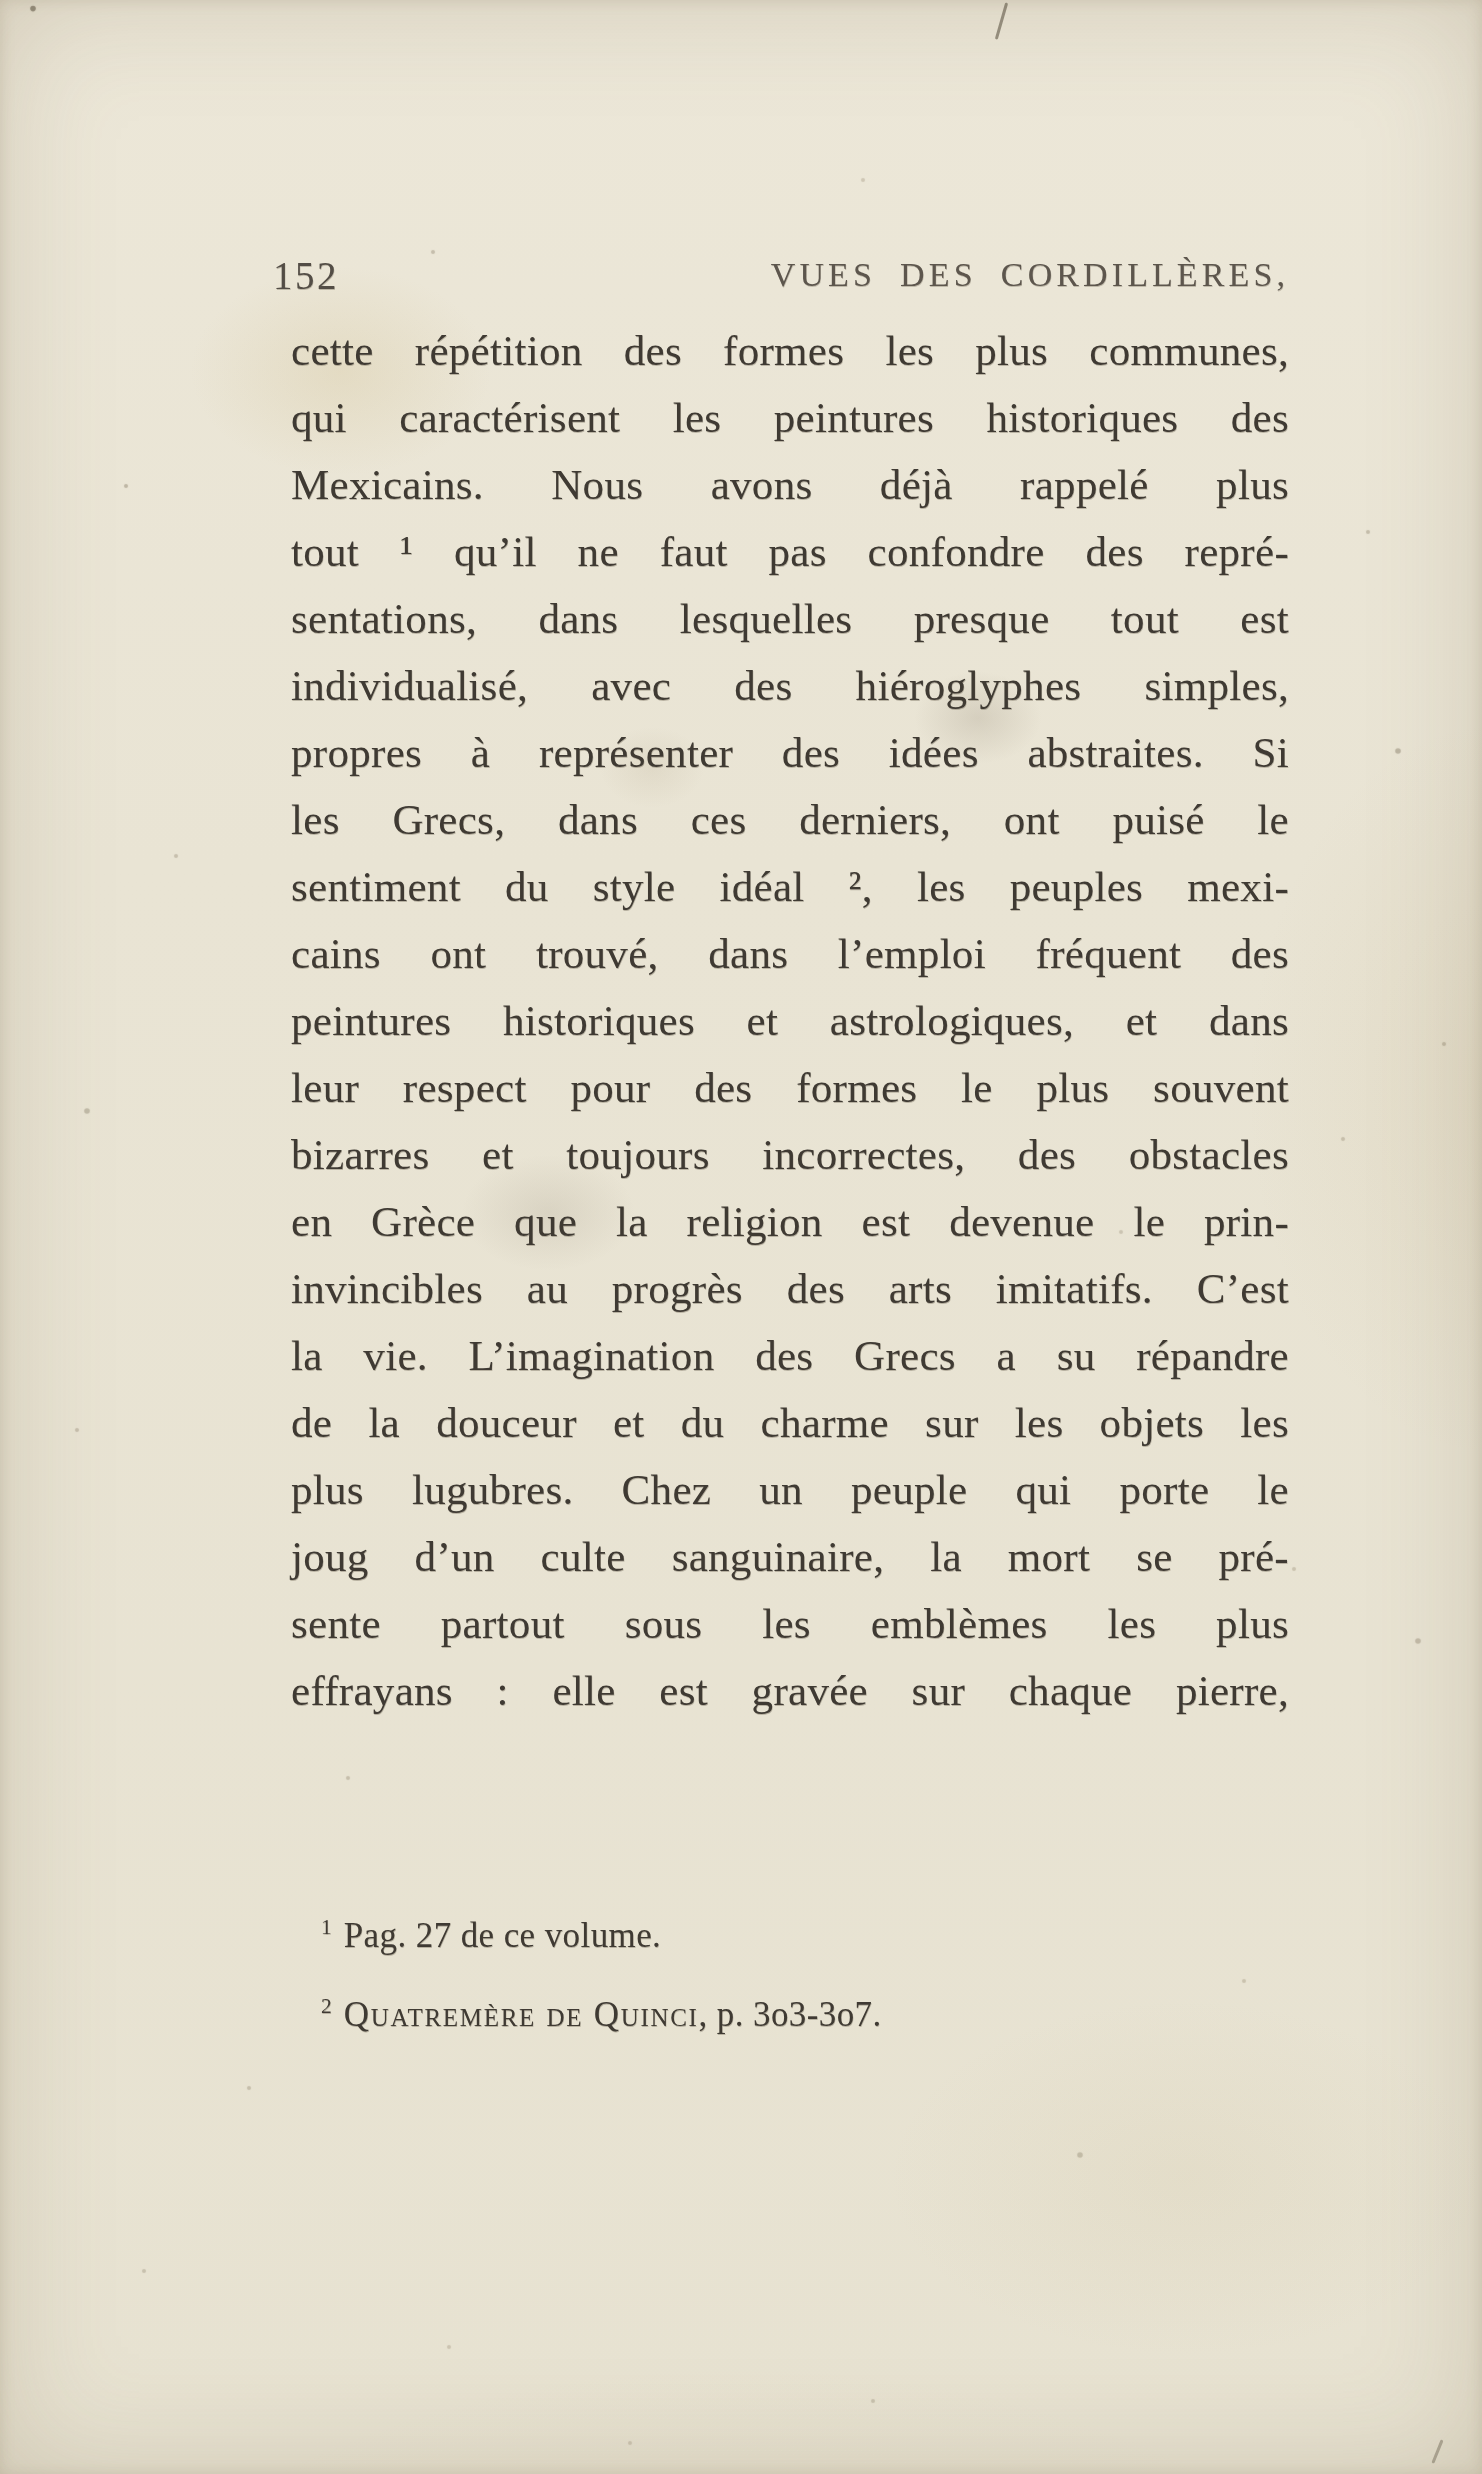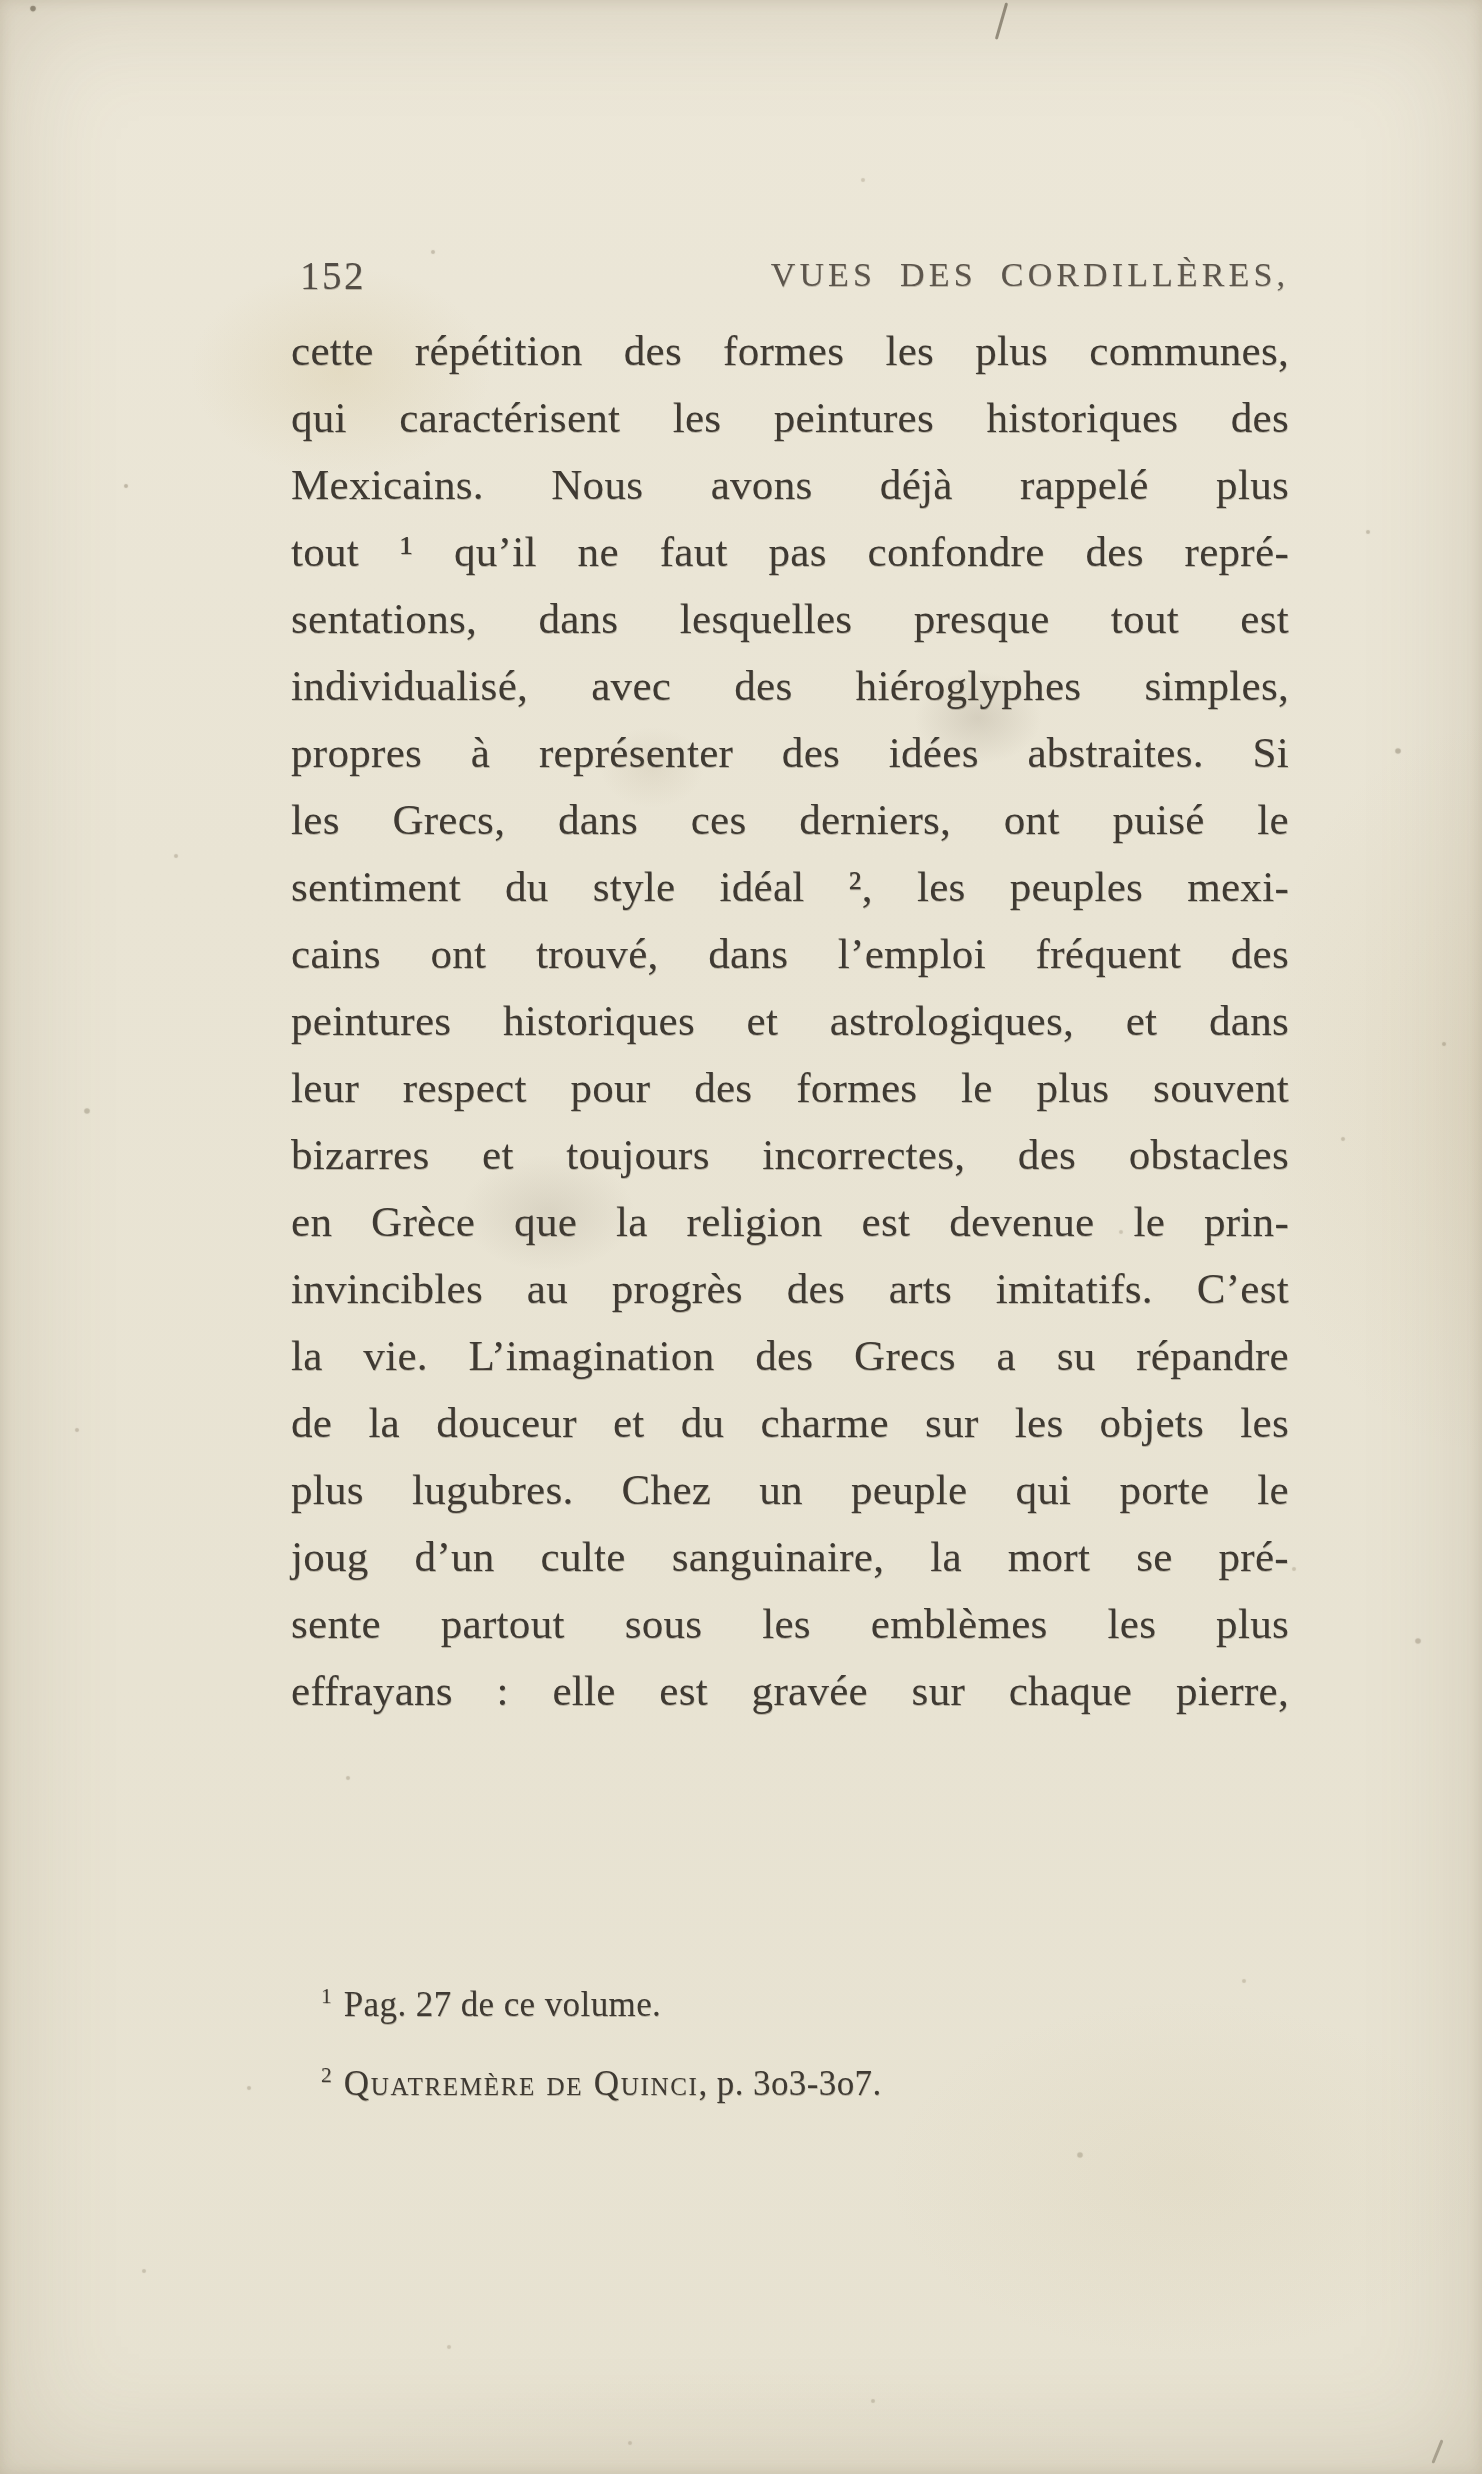--- a/index.html
+++ b/index.html
@@ -44,7 +44,6 @@
     letter-spacing: 2.5px;
     color: #47413a;
     opacity: 0.92;
-    margin-left: 27px;
   }
   .running-title {
     position: absolute;

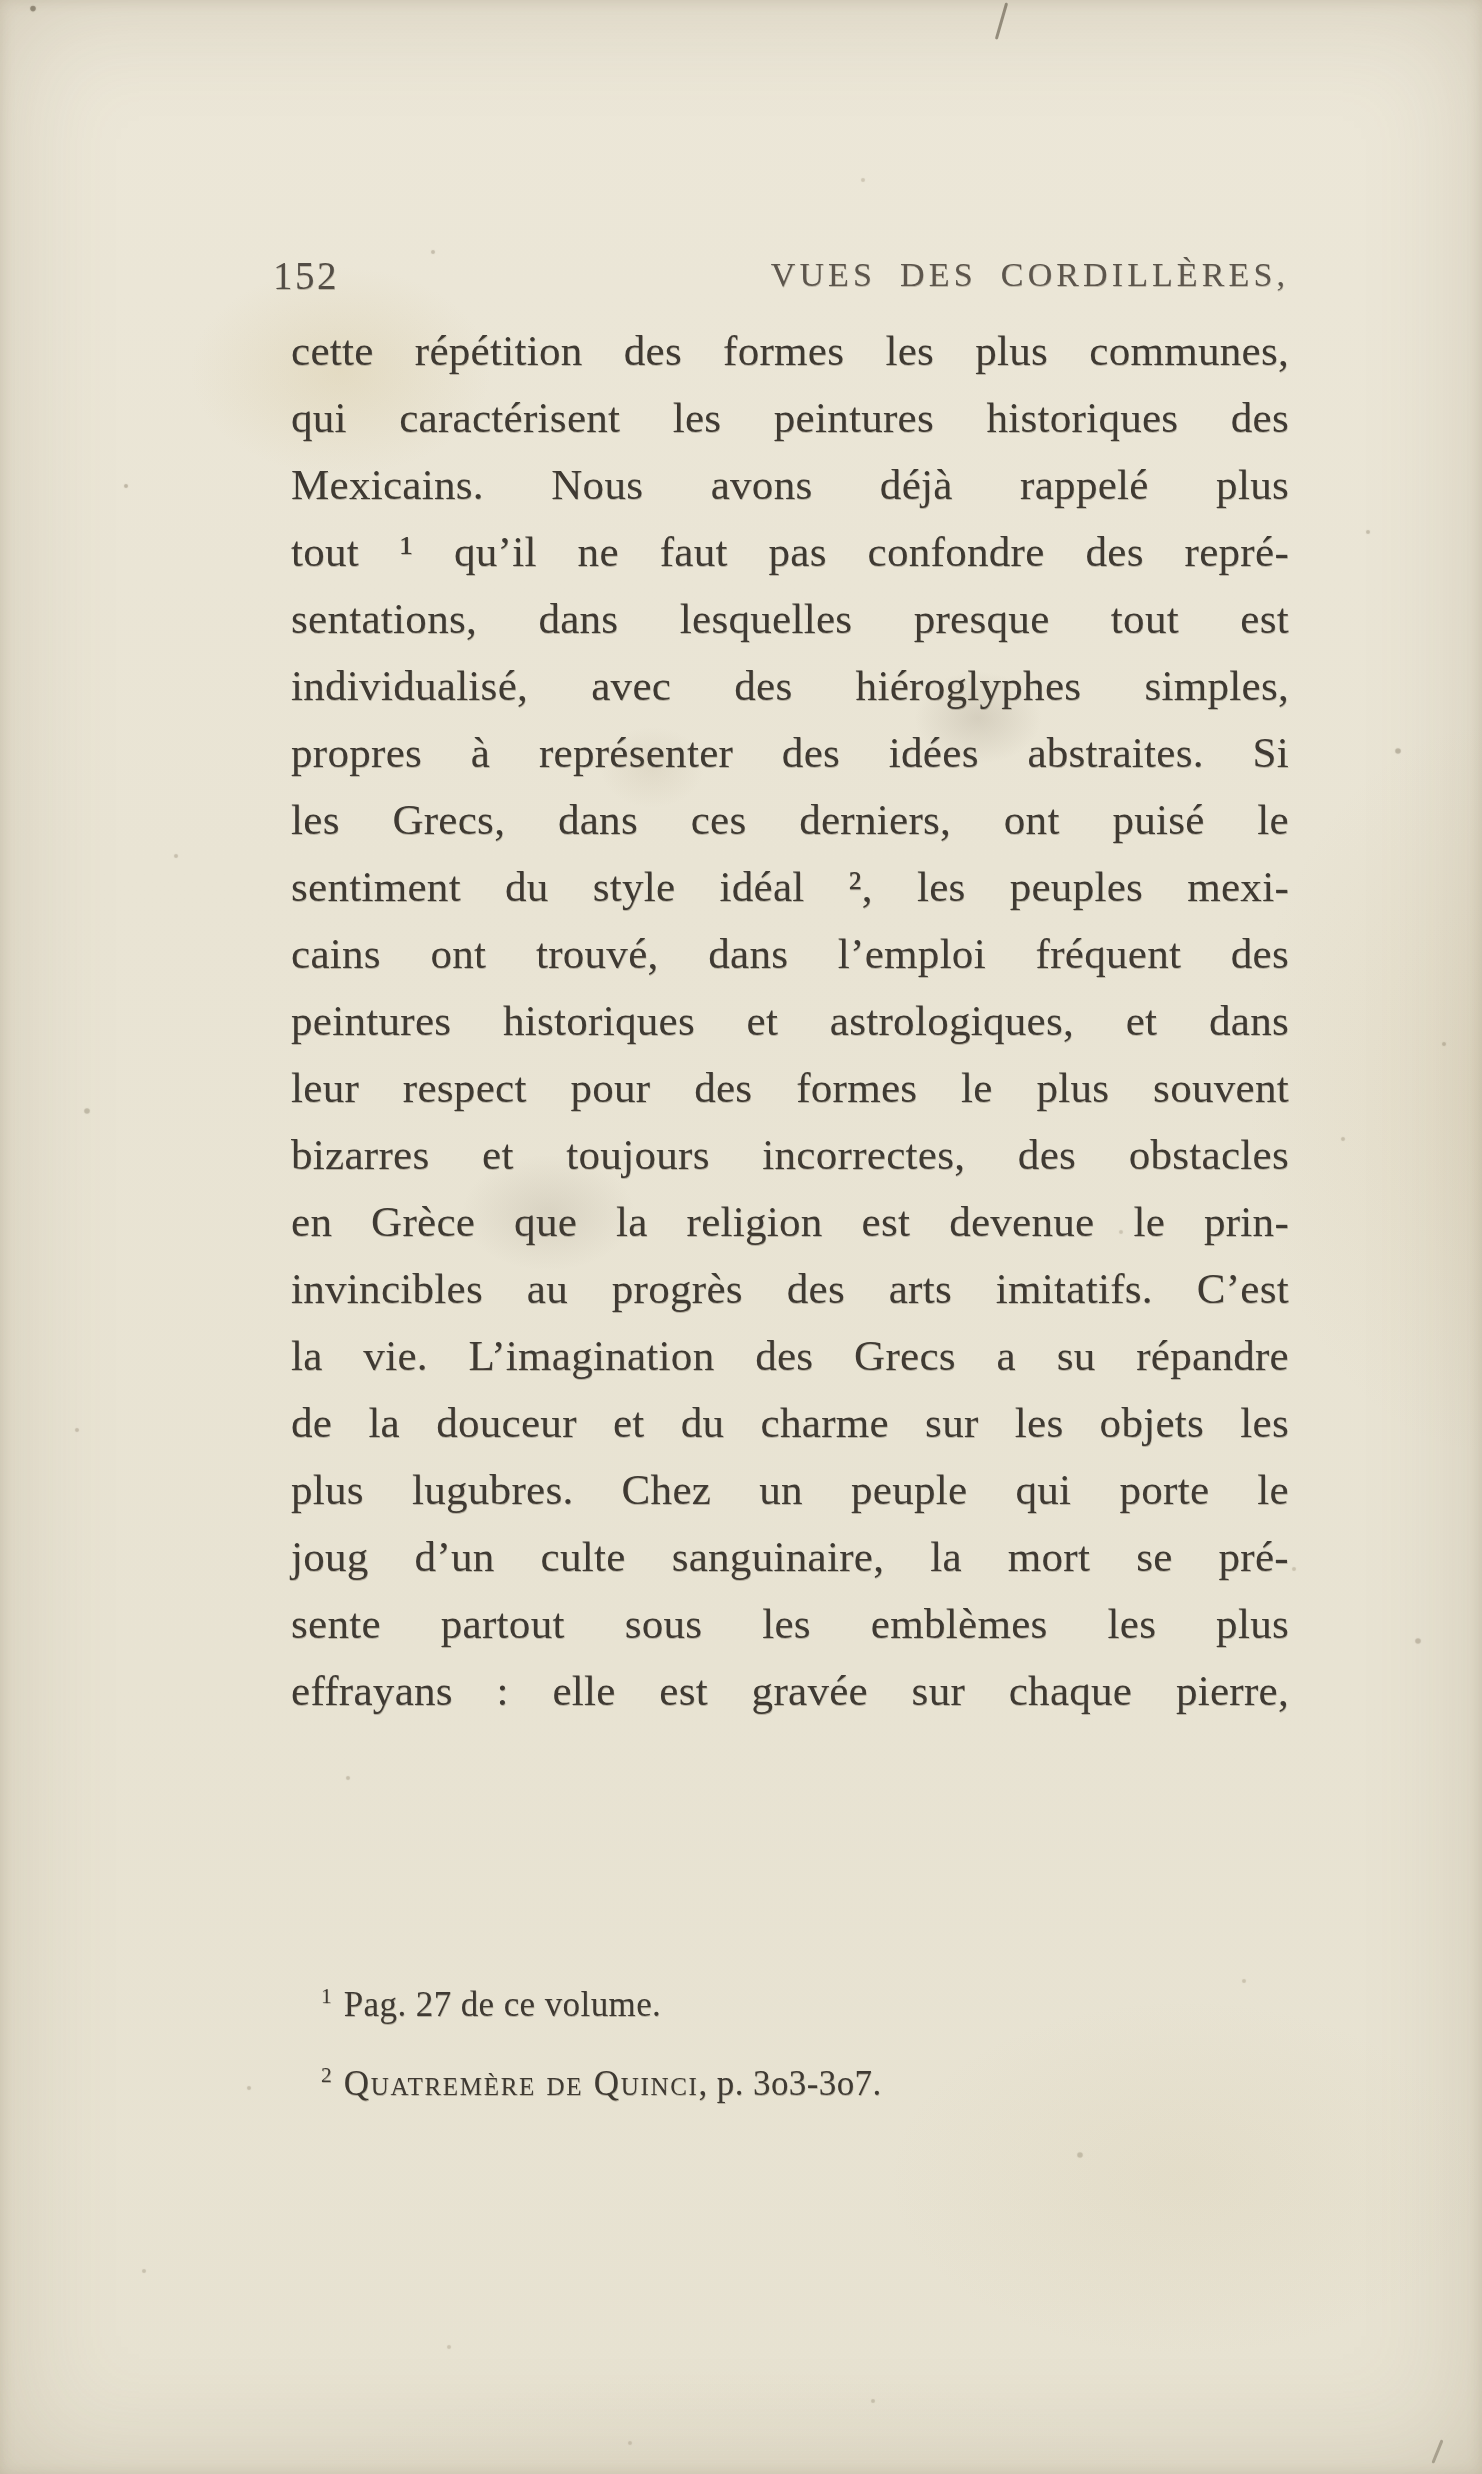--- a/index.html
+++ b/index.html
@@ -74,7 +74,7 @@
   }
   .footnote-section {
     position: absolute;
-    top: 1961px;
+    top: 1892px;
     left: 321px;
     width: 969px;
   }

